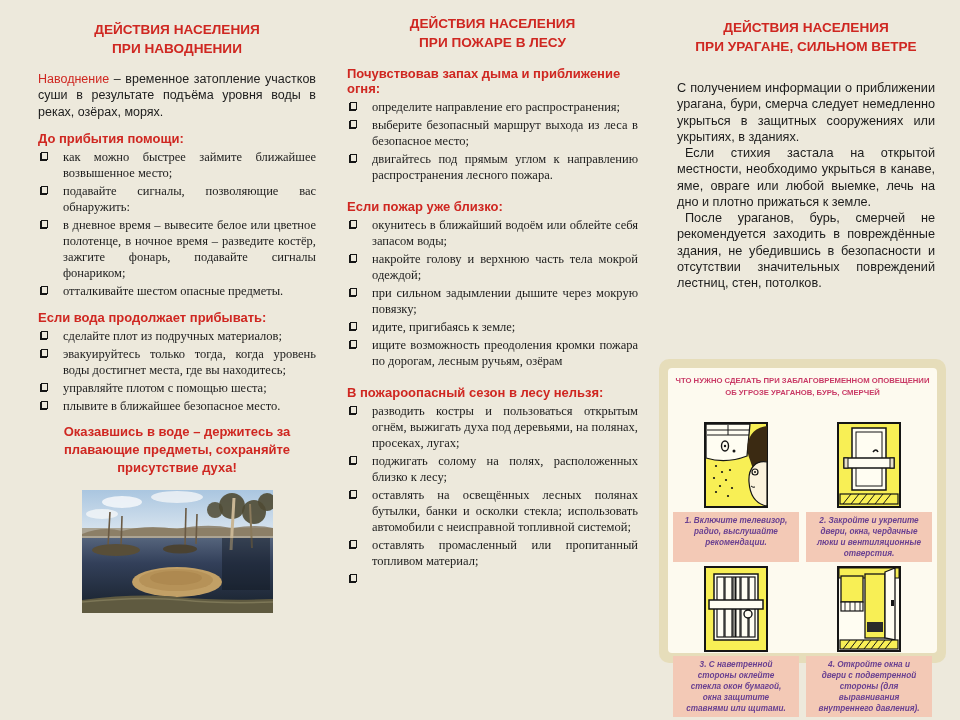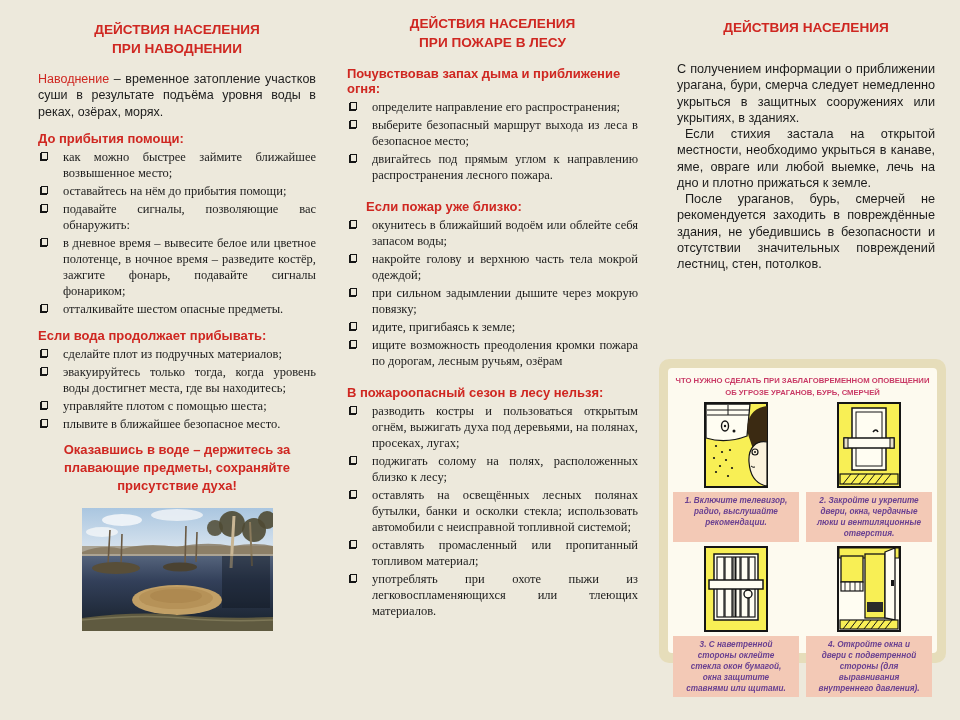--- a/index.html
+++ b/index.html
@@ -178,6 +178,7 @@
 <div class="col col3">
   <div class="col-title">
     <div>ДЕЙСТВИЯ НАСЕЛЕНИЯ</div>
+    <div>ПРИ УРАГАНЕ, СИЛЬНОМ ВЕТРЕ</div>
   </div>
   <p class="para first">С получением информации о приближении урагана, бури, смерча следует немедленно укрыться в защитных сооружениях или укрытиях, в зданиях.</p>
   <p class="para indent">Если стихия застала на открытой местности, необходимо укрыться в канаве, яме, овраге или любой выемке, лечь на дно и плотно прижаться к земле.</p>

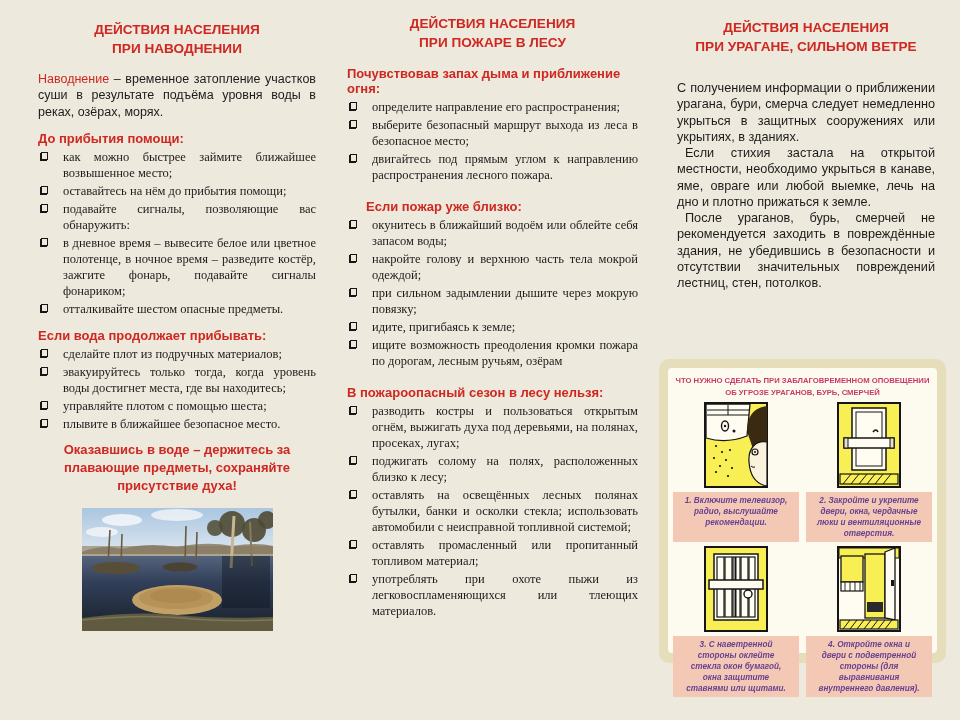--- a/index.html
+++ b/index.html
@@ -83,7 +83,7 @@
   <div class="section-heading">До прибытия помощи:</div>
   <ul class="checklist">
     <li><span class="bullet"></span><span>как можно быстрее займите ближайшее возвышенное место;</span></li>
-    <li><span class="bullet"></span><span>оставайтесь на нём до прибытия помощи;</span></li>
+    <li><span class="bullet"></span></li>
     <li><span class="bullet"></span><span>подавайте сигналы, позволяющие вас обнаружить:</span></li>
     <li><span class="bullet"></span><span>в дневное время – вывесите белое или цветное полотенце, в ночное время – разведите костёр, зажгите фонарь, подавайте сигналы фонариком;</span></li>
     <li><span class="bullet"></span><span>отталкивайте шестом опасные предметы.</span></li>

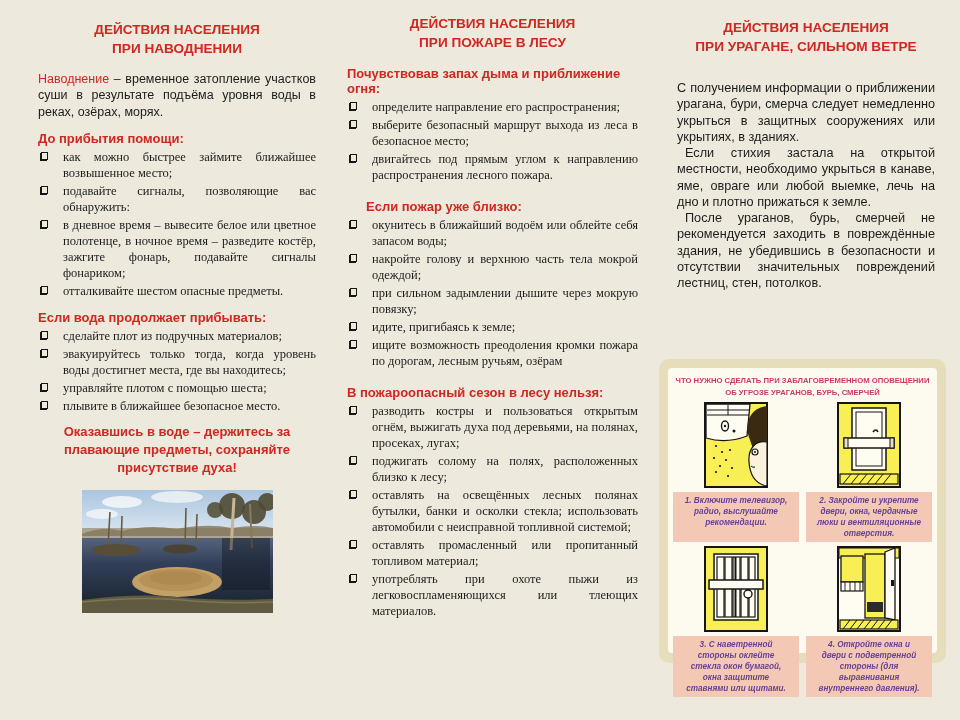--- a/index.html
+++ b/index.html
@@ -156,7 +156,7 @@
     <li><span class="bullet"></span><span>двигайтесь под прямым углом к направлению распространения лесного пожара.</span></li>
   </ul>
 
-  <div class="section-heading" style="margin-top:16px;margin-left:19px;">Если пожар уже близко:</div>
+  <div class="section-heading" style="margin-top:16px;">Если пожар уже близко:</div>
   <ul class="checklist">
     <li><span class="bullet"></span><span>окунитесь в ближайший водоём или облейте себя запасом воды;</span></li>
     <li><span class="bullet"></span><span>накройте голову и верхнюю часть тела мокрой одеждой;</span></li>

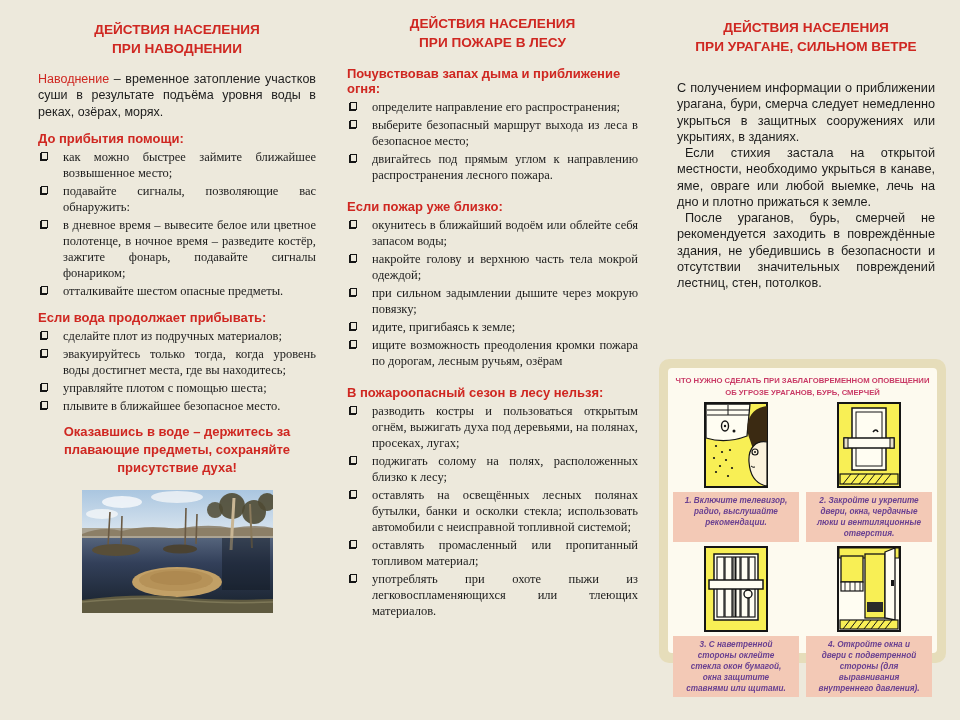--- a/index.html
+++ b/index.html
@@ -53,7 +53,7 @@
   }
   .poster-inner{
     width:100%;height:100%;background:#FDFAEF;border-radius:4px;
-    display:flex;flex-direction:column;align-items:center;padding:5px 5px 4px;
+    display:flex;flex-direction:column;align-items:center;padding:5px 5px 4px;gap:20px;
   }
   .poster-title{
     color:#C93A66;font-weight:bold;font-size:7.7px;line-height:1.55;

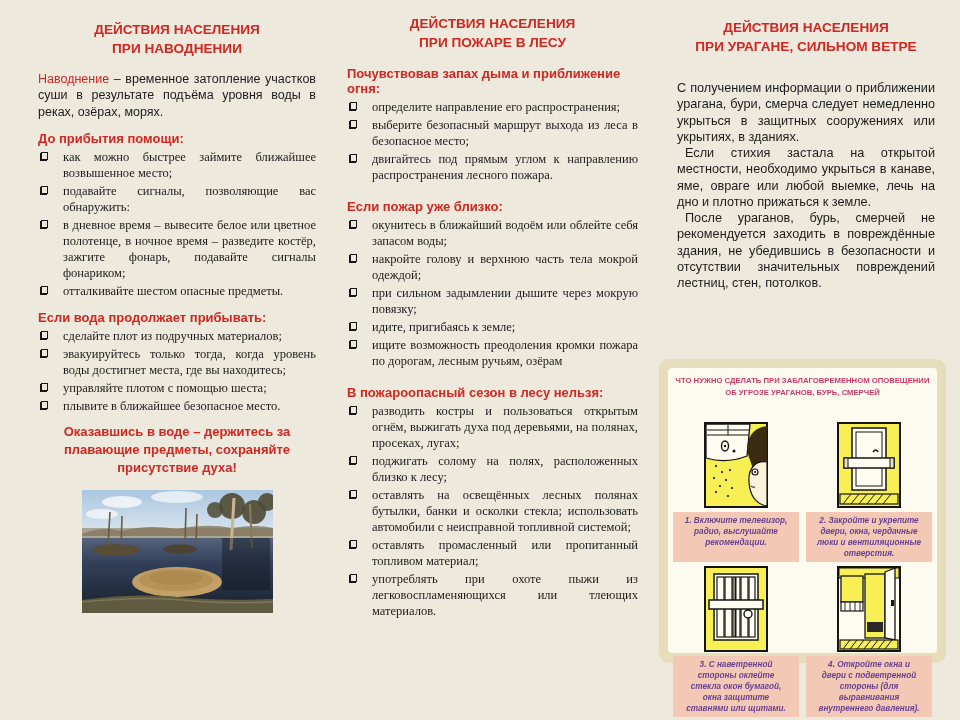--- a/index.html
+++ b/index.html
@@ -171,7 +171,7 @@
     <li><span class="bullet"></span><span>поджигать солому на полях, расположенных близко к лесу;</span></li>
     <li><span class="bullet"></span><span>оставлять на освещённых лесных полянах бутылки, банки и осколки стекла; использовать автомобили с неисправной топливной системой;</span></li>
     <li><span class="bullet"></span><span>оставлять промасленный или пропитанный топливом материал;</span></li>
-    <li><span class="bullet"></span><span>употреблять при охоте пыжи из легковоспламеняющихся или тлеющих материалов.</span></li>
+    <li><span class="bullet"></span></li>
   </ul>
 </div>
 

